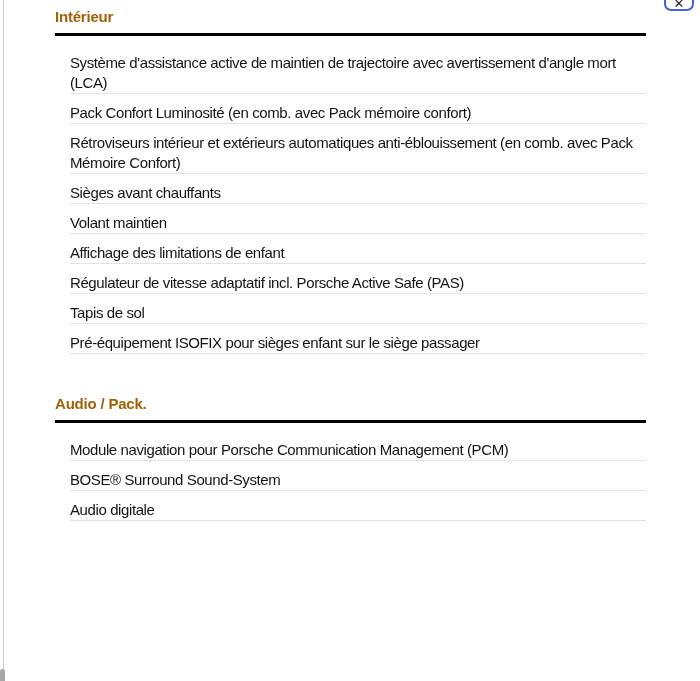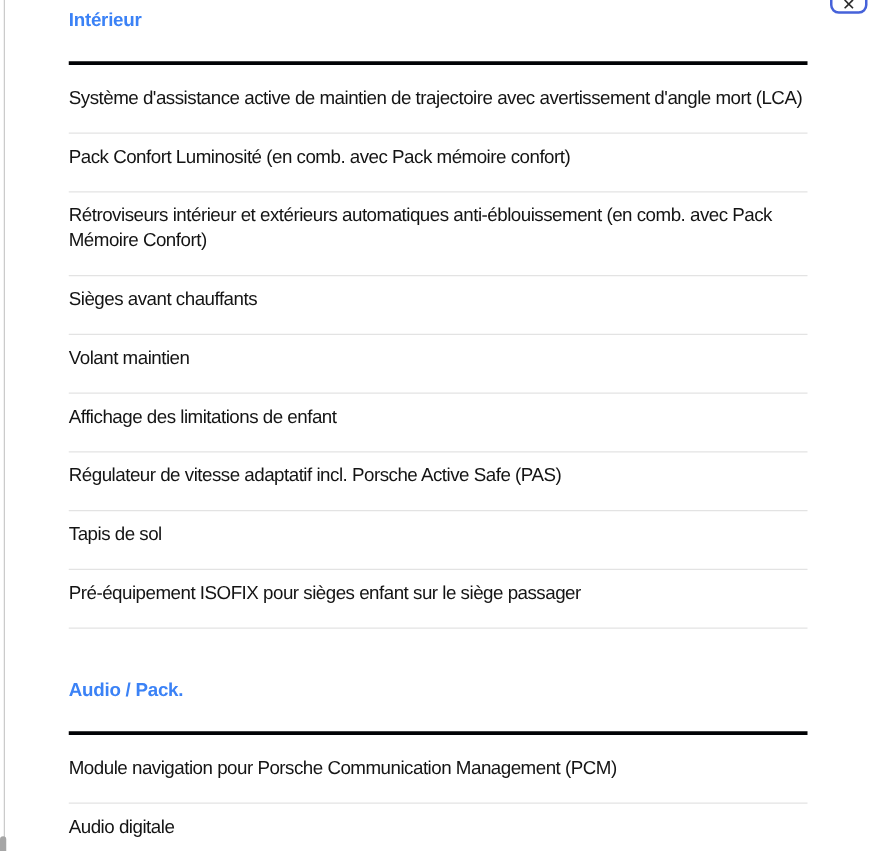--- a/index.html
+++ b/index.html
@@ -60,8 +60,8 @@
     font-weight: 700;
     line-height: 20px;
     letter-spacing: -0.2px;
-    color: #3b82f6;
-    padding-bottom: 22px;
+    color: #a16207;
+    padding-bottom: 6px;
     border-bottom: 3px solid #010205;
   }
   .rows { margin-top: 8px; }

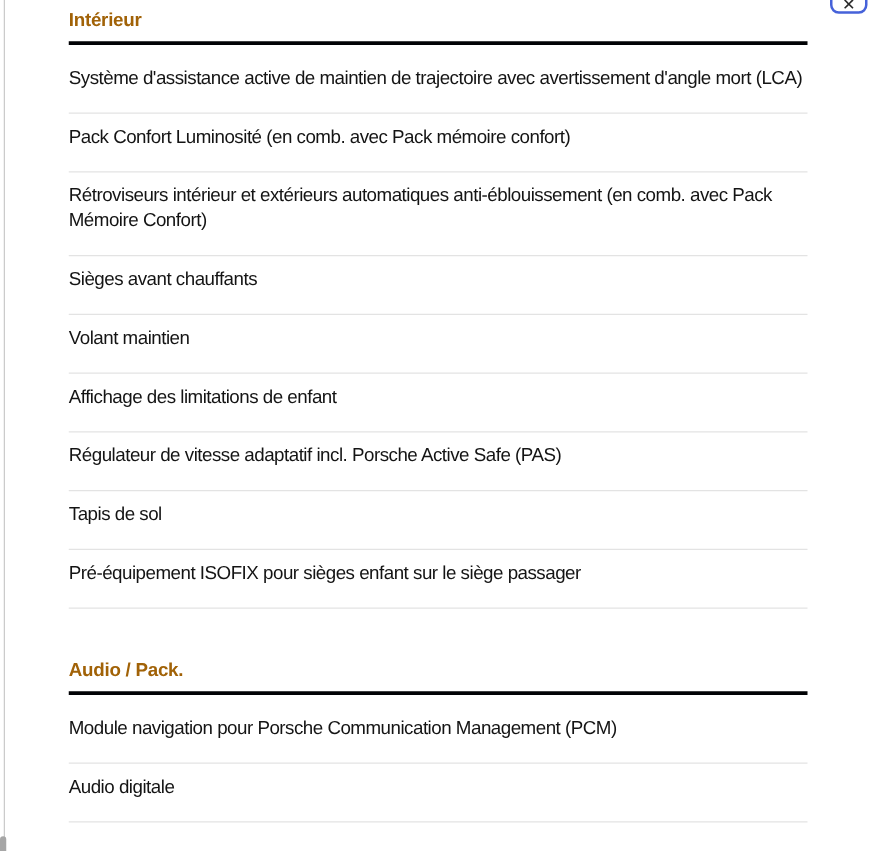--- a/index.html
+++ b/index.html
@@ -66,8 +66,9 @@
   }
   .rows { margin-top: 8px; }
   .row {
-    padding: 9px 0 17px 0;
+    padding: 9px 0 0 0;
     border-bottom: 1px solid #e3e3e3;
+    margin-left: 15px;
   }
   .row-label {
     display: block;

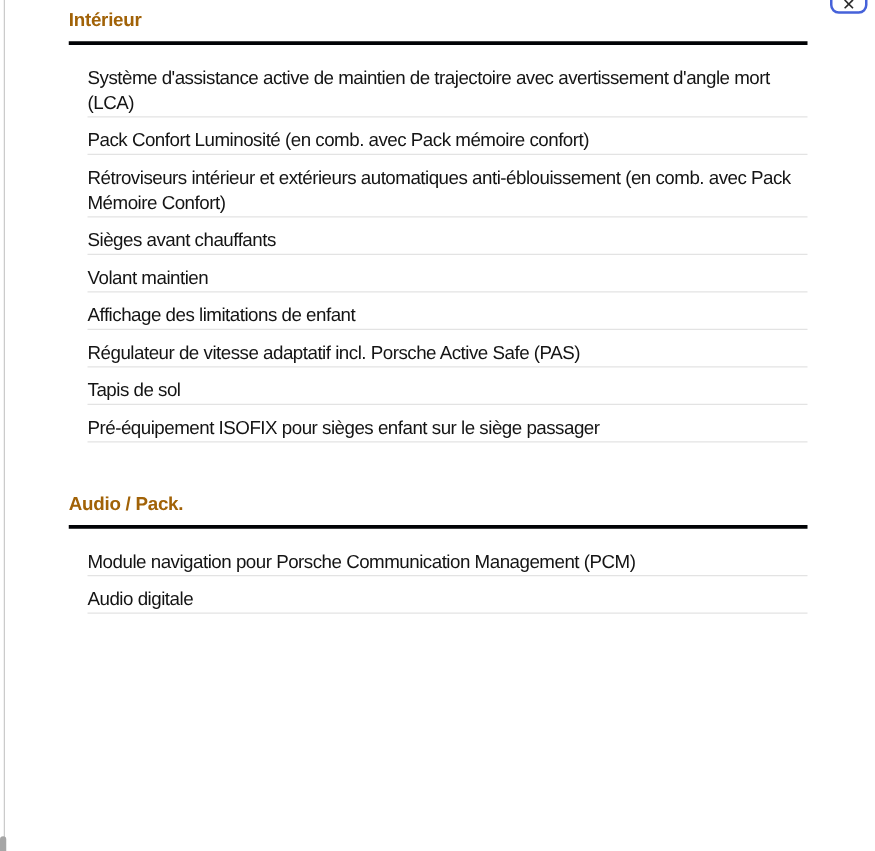--- a/index.html
+++ b/index.html
@@ -138,6 +138,9 @@
     <span class="row-label">Module navigation pour Porsche Communication Management (PCM)</span>
   </div>
 
+  <div class="row">
+    <span class="row-label">BOSE® Surround Sound-System</span>
+  </div>
 
   <div class="row">
     <span class="row-label">Audio digitale</span>

